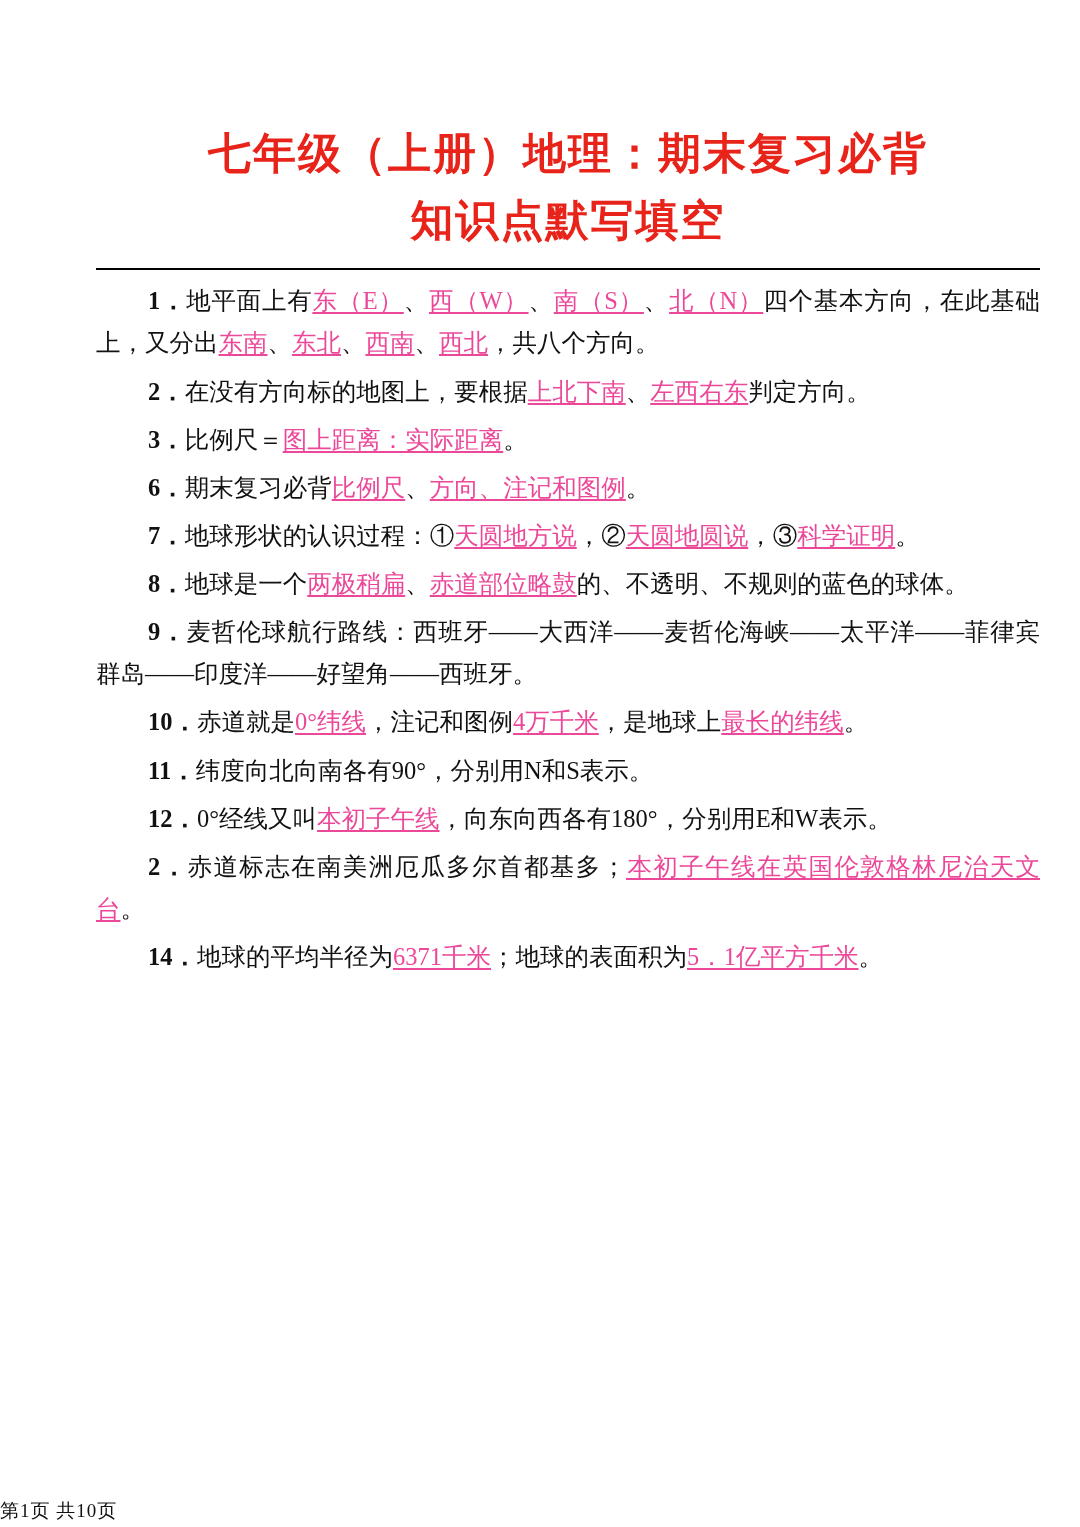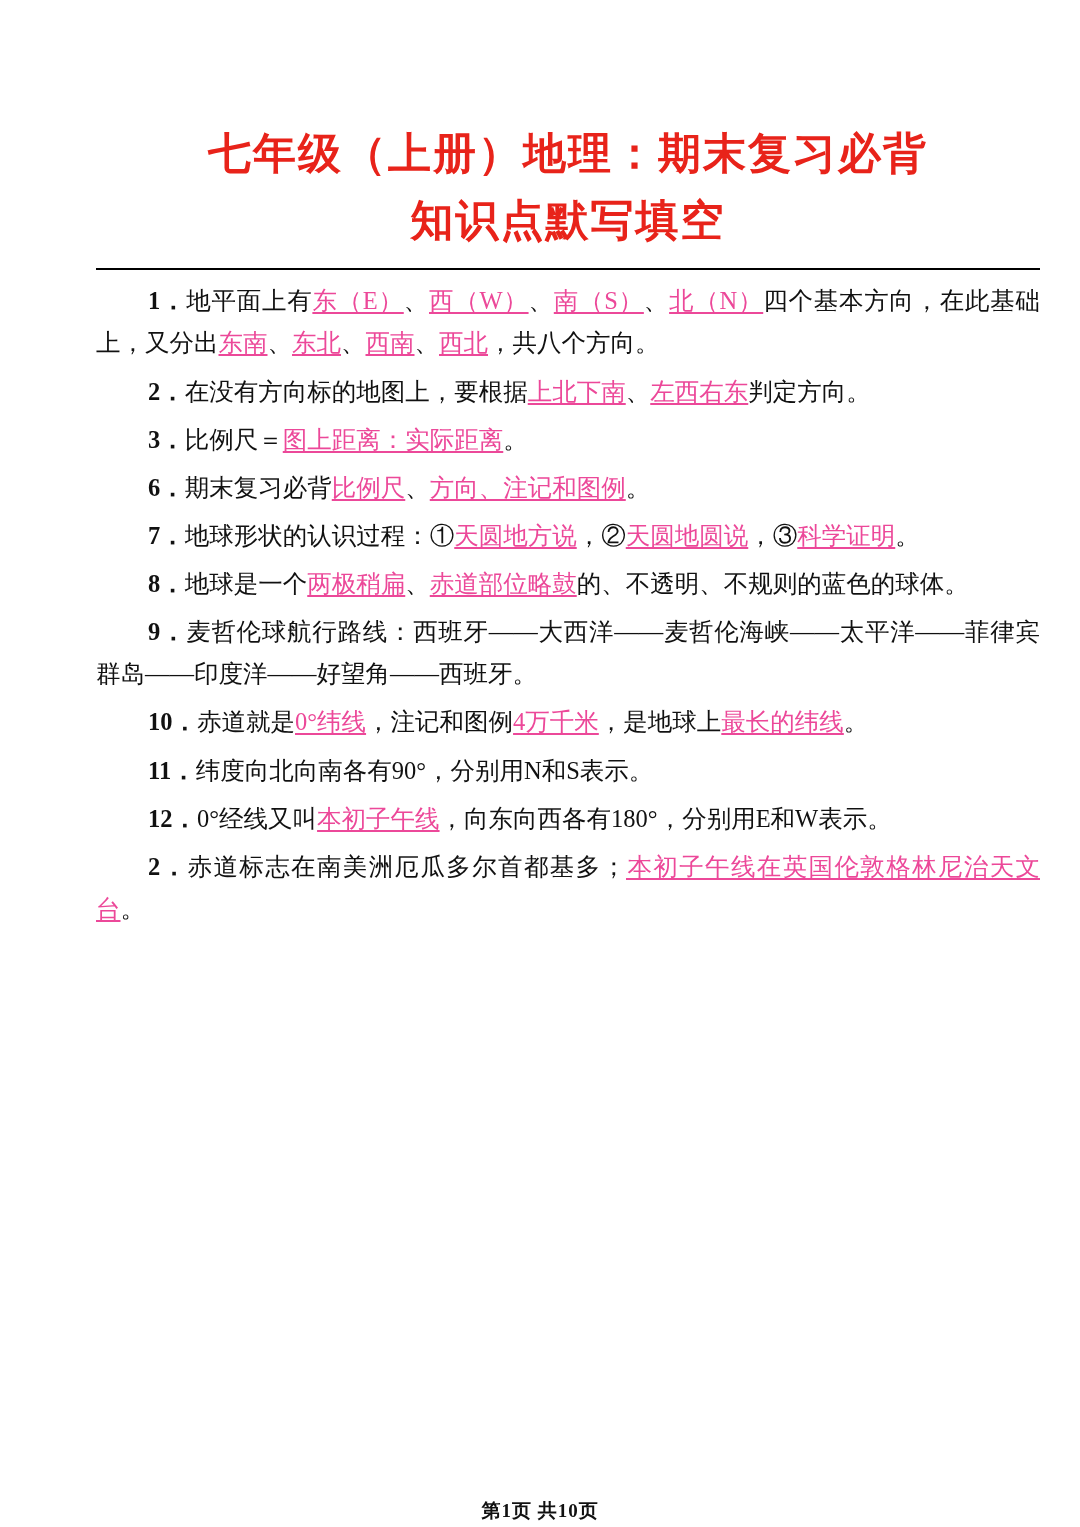--- a/index.html
+++ b/index.html
@@ -102,6 +102,7 @@
       <p class="item"><span class="num">11．</span><span>纬度向北向南各有</span><span class="bold">90°</span><span>，分别用</span><span class="bold">N</span><span>和</span><span class="bold">S</span><span>表示。</span></p>
       <p class="item"><span class="num">12．</span><span class="bold">0°经线又叫</span><span class="red-u">本初子午线</span><span>，向东向西各有</span><span class="bold">180°</span><span>，分别用</span><span class="bold">E</span><span>和</span><span class="bold">W</span><span>表示。</span></p>
       <p class="item"><span class="num">2．</span><span>赤道标志在南美洲厄瓜多尔首都基多；</span><span class="red-u">本初子午线在英国伦敦格林尼治天文台</span><span>。</span></p>
+      <p class="item"><span class="num">14．</span><span>地球的平均半径为</span><span class="red-u">6371千米</span><span>；地球的表面积为</span><span class="red-u">5．1亿平方千米</span><span>。</span></p>
     </div>
 
   <div class="footer">第1页  共10页</div>

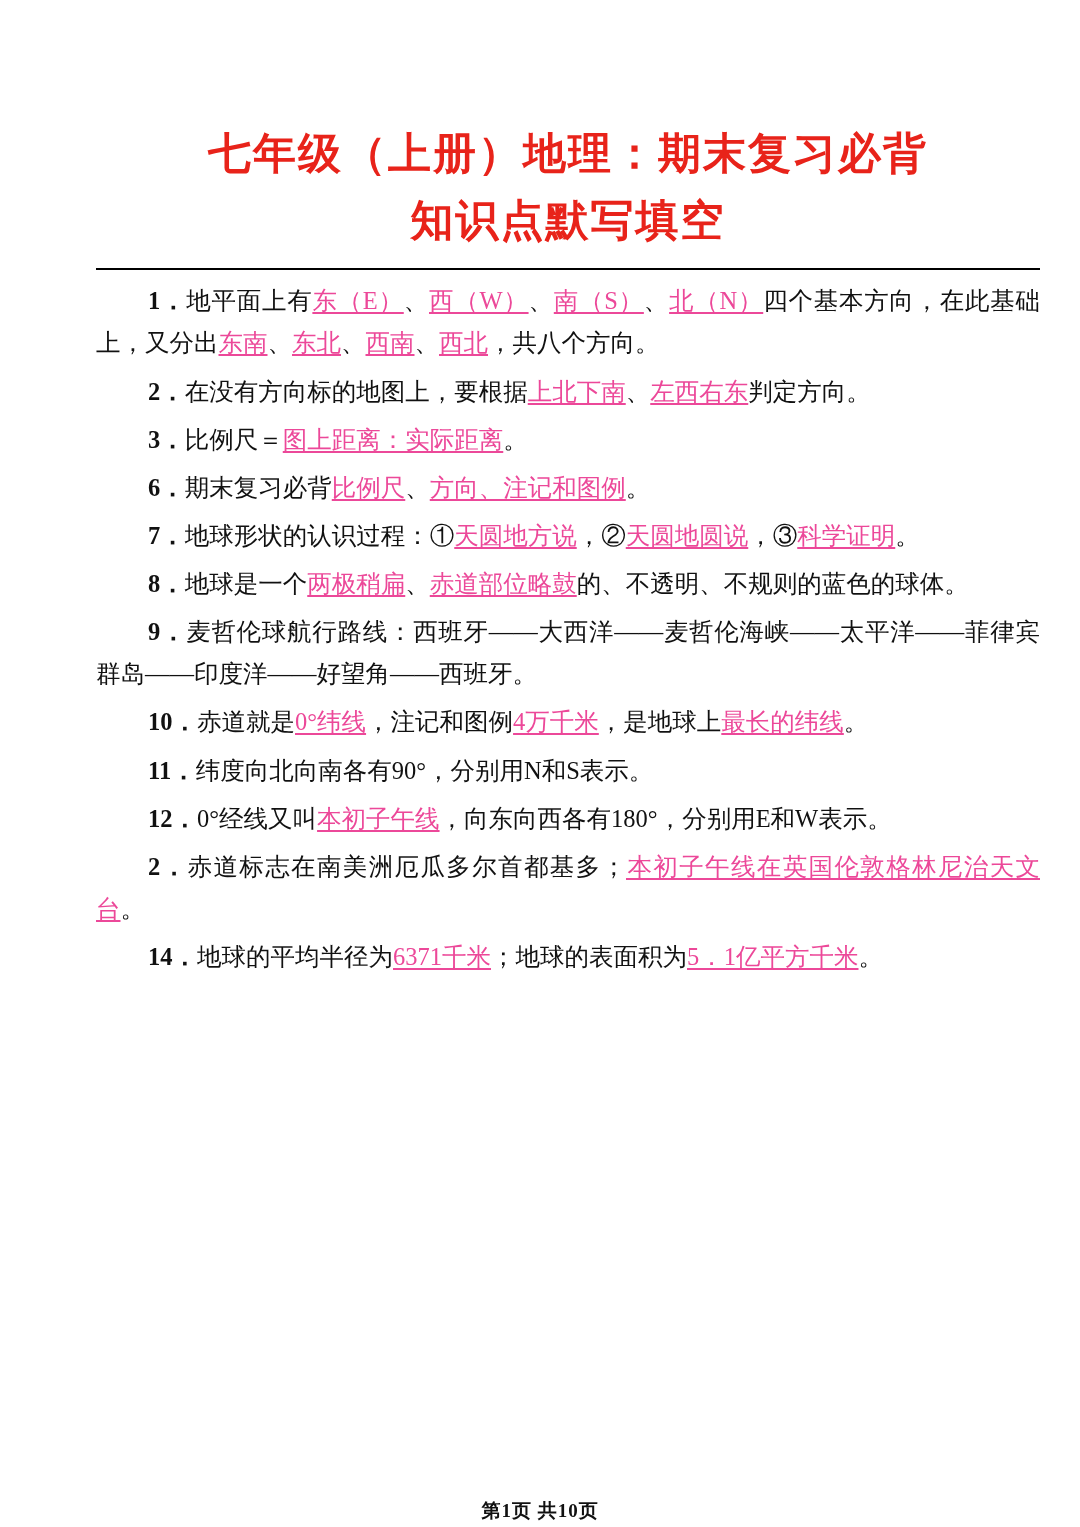--- a/index.html
+++ b/index.html
@@ -71,9 +71,9 @@
     left: 0;
     right: 0;
     bottom: 46px;
-    text-align: center;
+    text-align: left;
     font-size: 19px;
-    font-weight: bold;
+    font-weight: normal;
     color: #111111;
     letter-spacing: 1px;
   }

